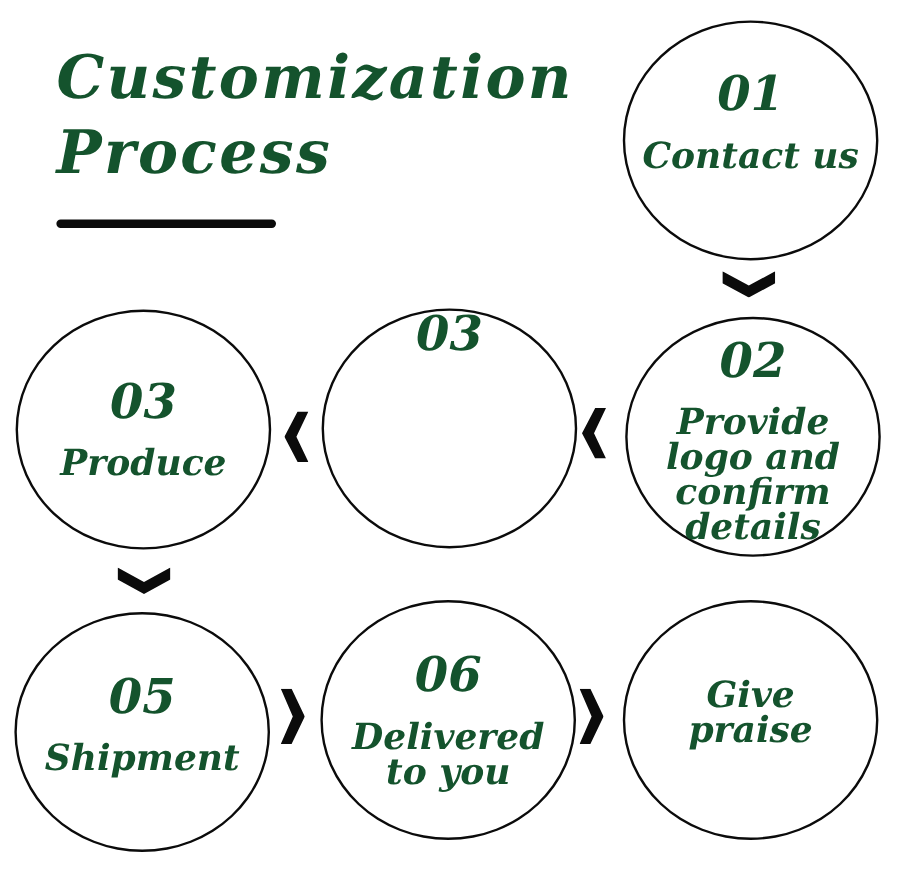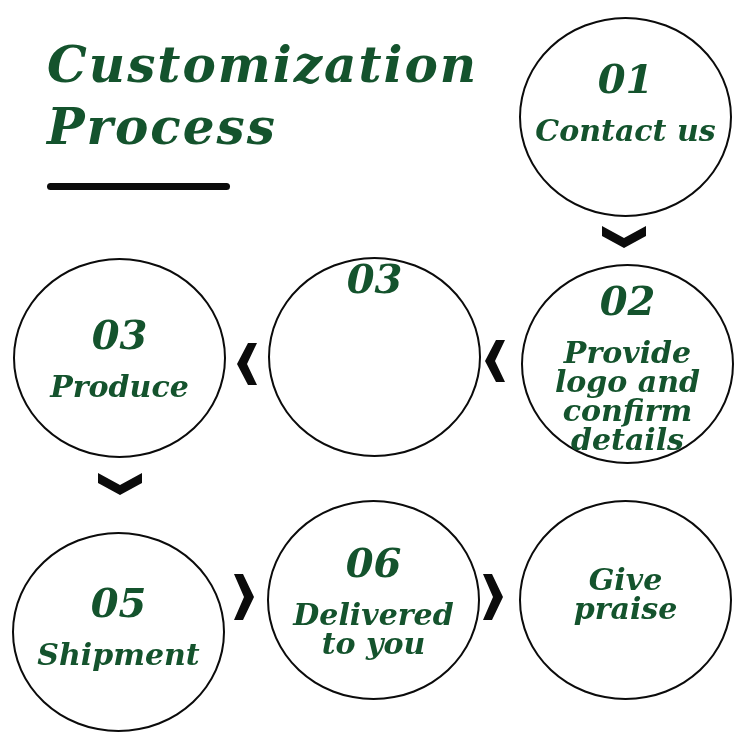--- a/index.html
+++ b/index.html
@@ -68,7 +68,7 @@
   .c02 { left: 521px; top: 264px; padding-top: 6px; }
   .c03 { left: 268px; top: 257px; justify-content: space-between; }
   .c04 { left: 13px;  top: 258px; }
-  .c05 { left: 12px;  top: 532px; padding-bottom: 12px; }
+  .c05 { left: 12px;  top: 510px; padding-bottom: 12px; }
   .c06 { left: 267px; top: 500px; }
   .c07 { left: 519px; top: 500px; padding-bottom: 12px; }
 

